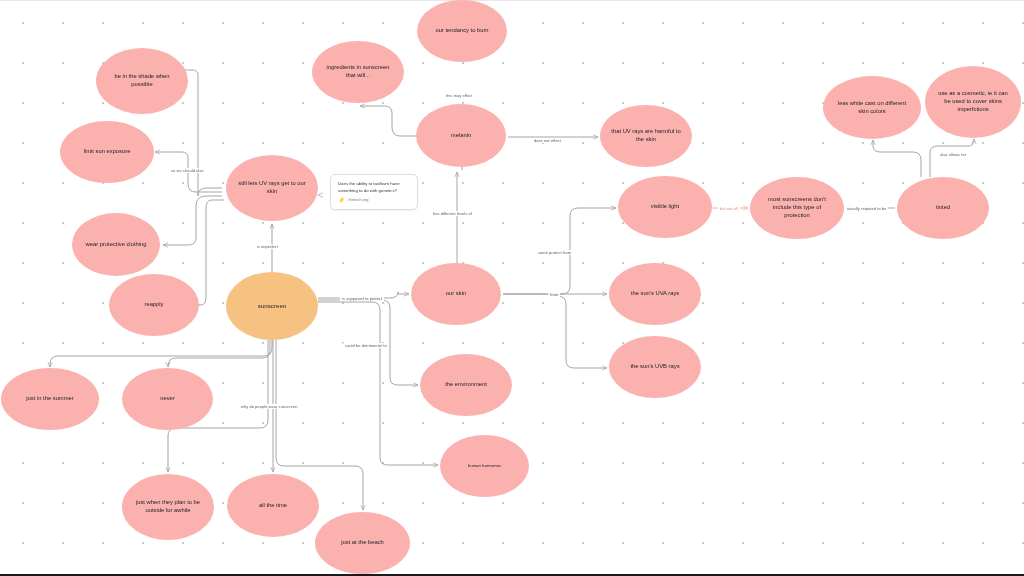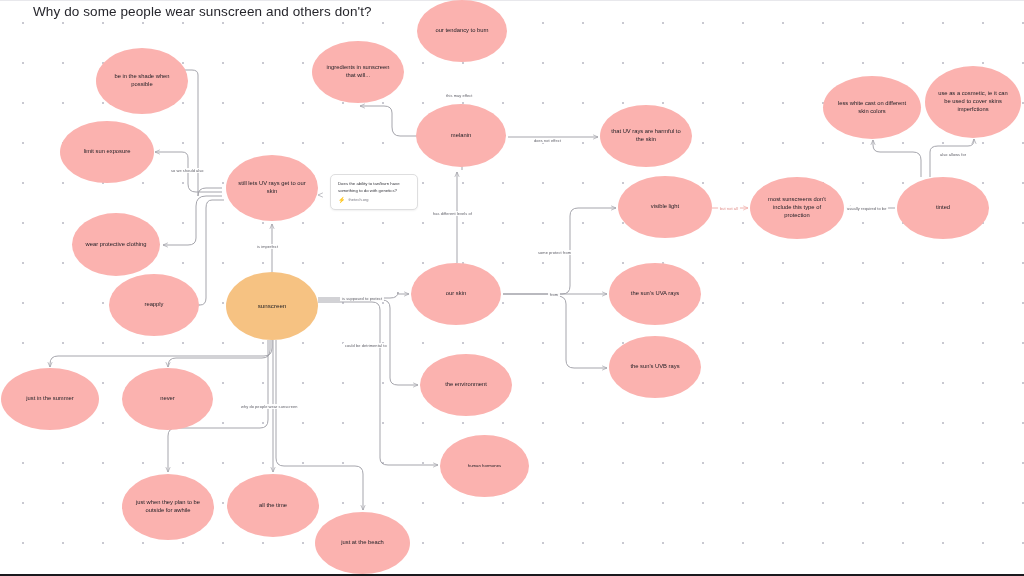--- a/index.html
+++ b/index.html
@@ -84,7 +84,6 @@
 
   <div class="topline"></div>
 
-  <div class="title">Why do some people wear sunscreen and others don't?</div>
 
   <svg id="edges" viewBox="0 0 1024 576">
     <defs>

